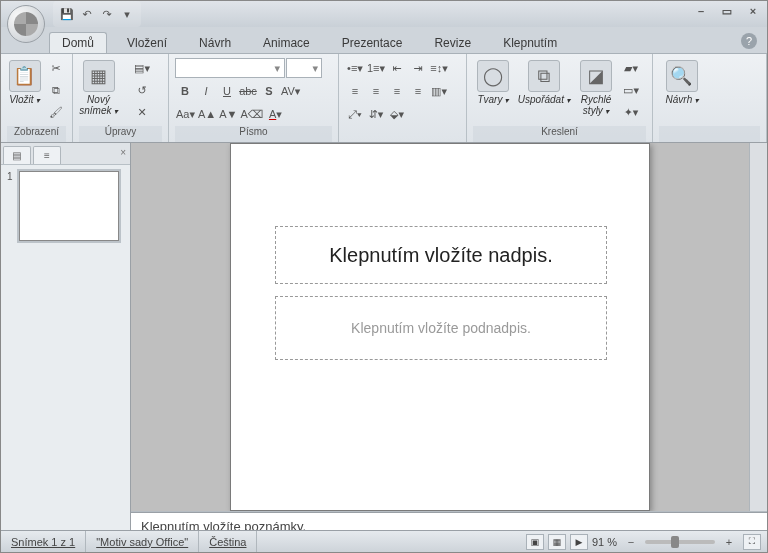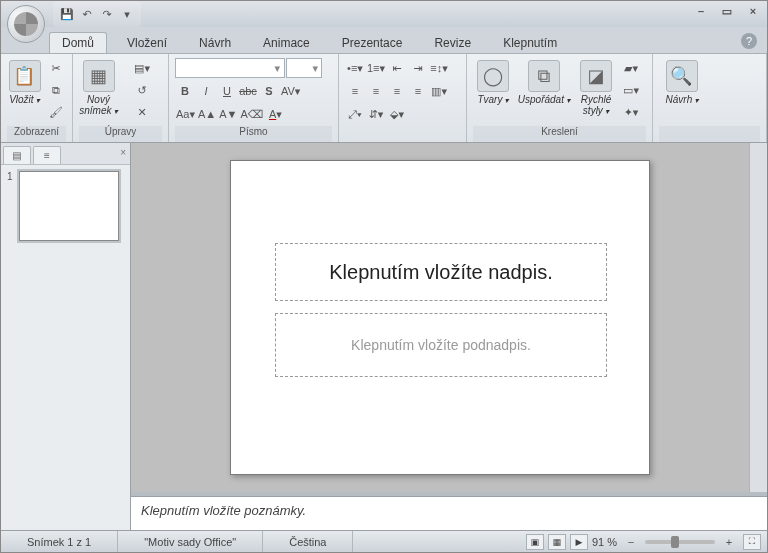--- a/index.html
+++ b/index.html
@@ -53,7 +53,7 @@
   
   .stage-wrap { flex:1; display:flex; flex-direction:column;}
   .stage { flex:1; background:#bfbfbf; display:flex; align-items:center; justify-content:center; overflow:auto; position:relative;}
-  .slide { width:420px; height:315px; background:#fff; border:1px solid #7a7a7a; box-shadow:2px 2px 6px rgba(0,0,0,0.3); position:relative;}
+  .slide { width:420px; height:368px; background:#fff; border:1px solid #7a7a7a; box-shadow:2px 2px 6px rgba(0,0,0,0.3); position:relative;}
   .ph { position:absolute; border:1px dashed #999; display:flex; align-items:center; justify-content:center;}
   .ph-title { left:44px; top:82px; width:332px; height:58px;}
   .ph-sub { left:44px; top:152px; width:332px; height:64px;}

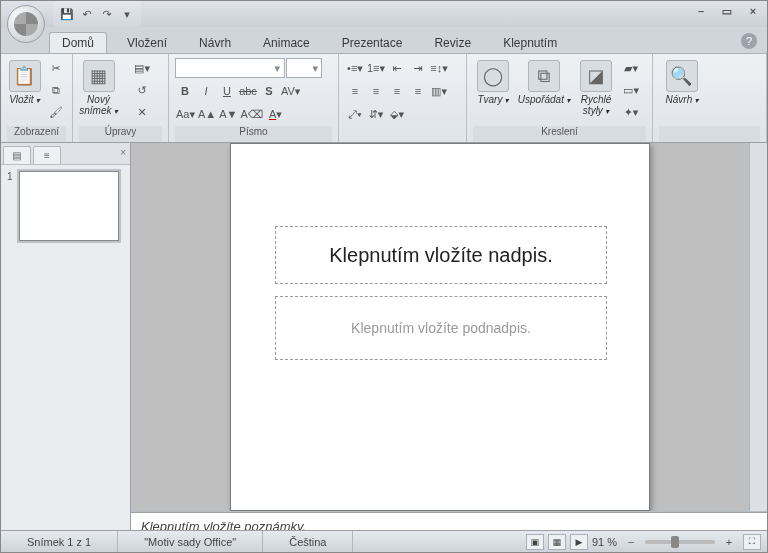--- a/index.html
+++ b/index.html
@@ -63,7 +63,7 @@
   .stage-outer { flex:1; display:flex;}
   
   .splitter { height:4px; background:#b6bdc3; cursor:row-resize;}
-  .notes { height:34px; background:#fff; border-top:1px solid #9aa0a6; padding:6px 10px; font-size:13px; color:#444; overflow:hidden;font-style:italic;}
+  .notes { height:34px; background:#fff; border-top:1px solid #9aa0a6; padding:6px 10px; font-size:13px; color:#444; overflow:hidden;}
   
   
   .status { height:22px; background:linear-gradient(#e6eaee,#cdd3d9); border-top:1px solid #9aa0a6; display:flex; align-items:center; font-size:11px; color:#444;}

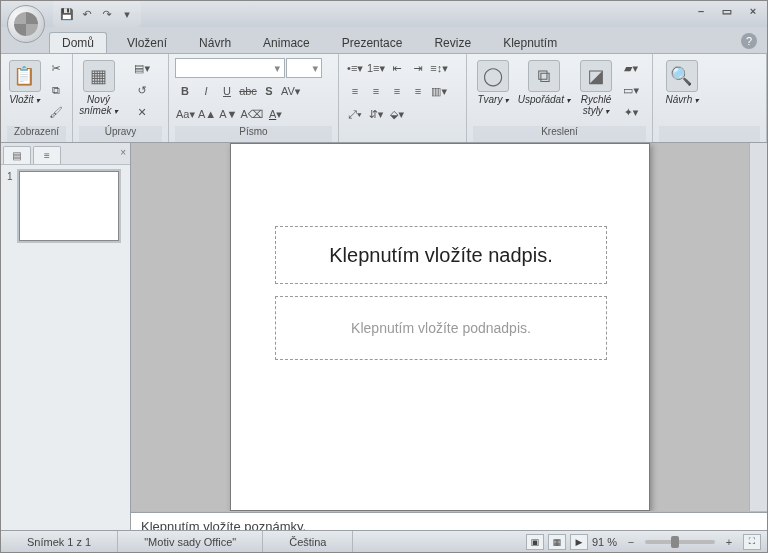--- a/index.html
+++ b/index.html
@@ -67,7 +67,7 @@
   
   
   .status { height:22px; background:linear-gradient(#e6eaee,#cdd3d9); border-top:1px solid #9aa0a6; display:flex; align-items:center; font-size:11px; color:#444;}
-  .status .cell { padding:0 26px; border-right:1px solid #b0b7bd; height:100%; display:flex; align-items:center;}
+  .status .cell { padding:0 10px; border-right:1px solid #b0b7bd; height:100%; display:flex; align-items:center;text-decoration:underline;}
   .status-right { margin-left:auto; display:flex; align-items:center; gap:4px; padding-right:6px;}
   .viewbtn { width:18px; height:16px; border:1px solid #a9b1b8; background:#eef1f4; cursor:pointer; font-size:9px; display:flex;align-items:center;justify-content:center;}
   .zoom-slider { width:70px; height:4px; background:#bbb; position:relative; border-radius:2px;}

